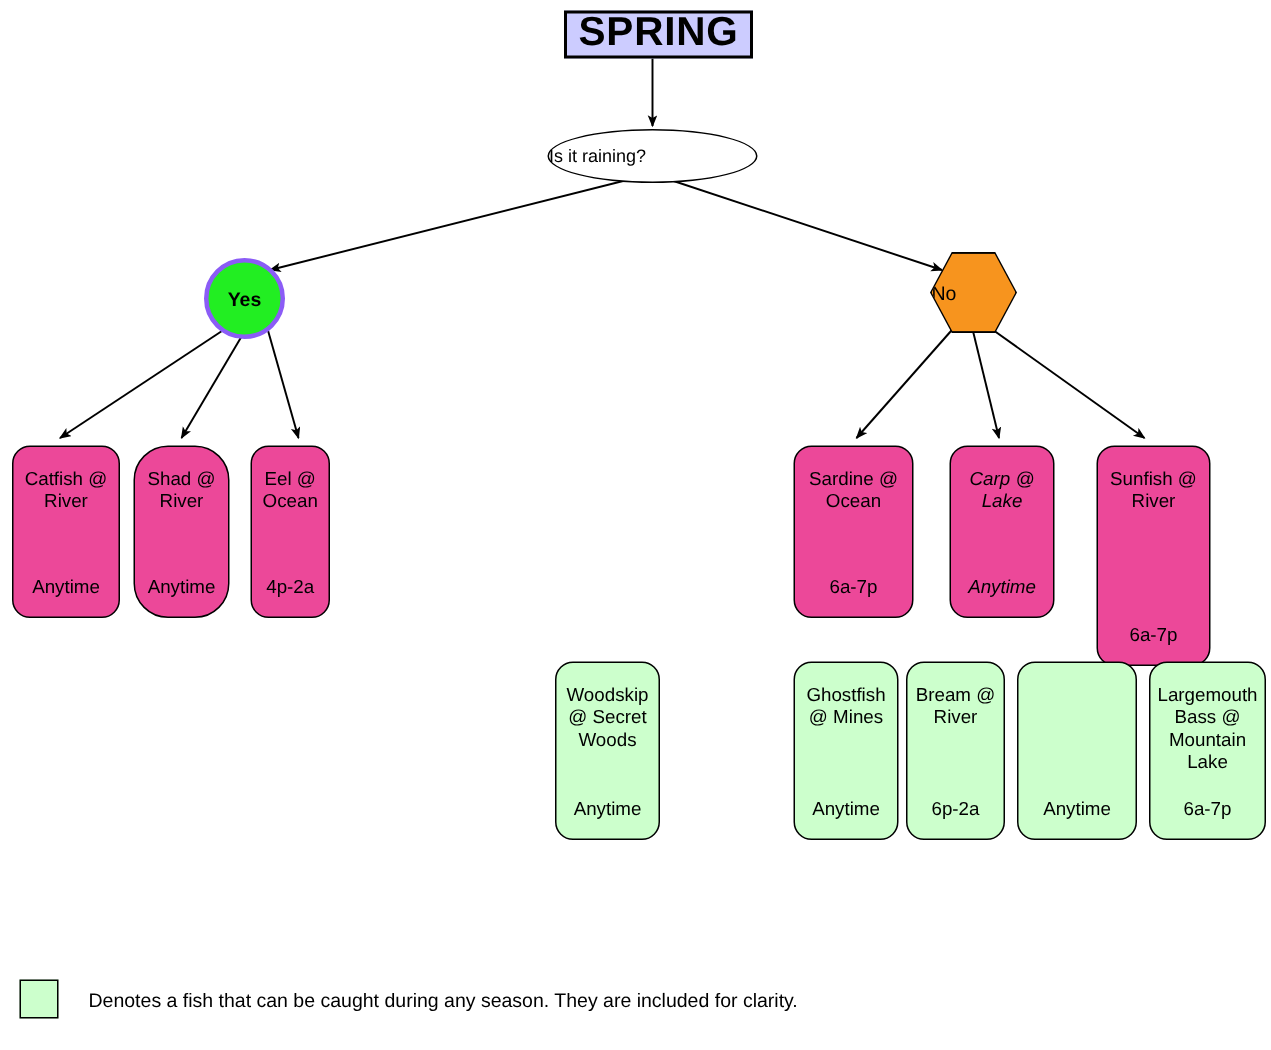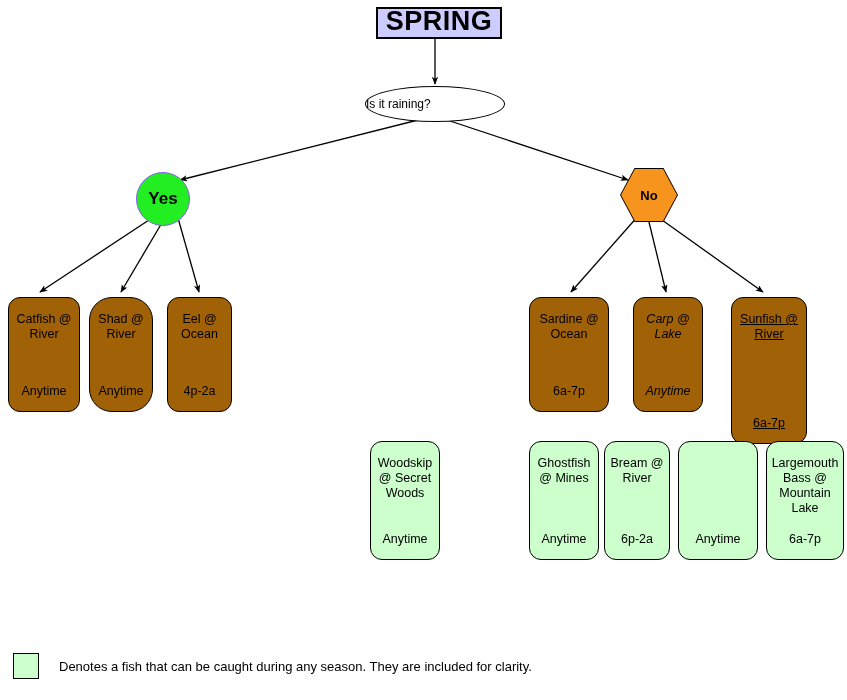--- a/index.html
+++ b/index.html
@@ -60,13 +60,13 @@
   .yes-circle {
     position: absolute;
     box-sizing: border-box;
-    border: 1px solid #8b5cf6;
+    border: 3px solid #8b5cf6;
     border-radius: 50%;
     background: #22ee22;
     display: flex;
     align-items: center;
     justify-content: center;
-    font-size: 17px;
+    font-size: 13px;
     font-weight: bold;
   }
 

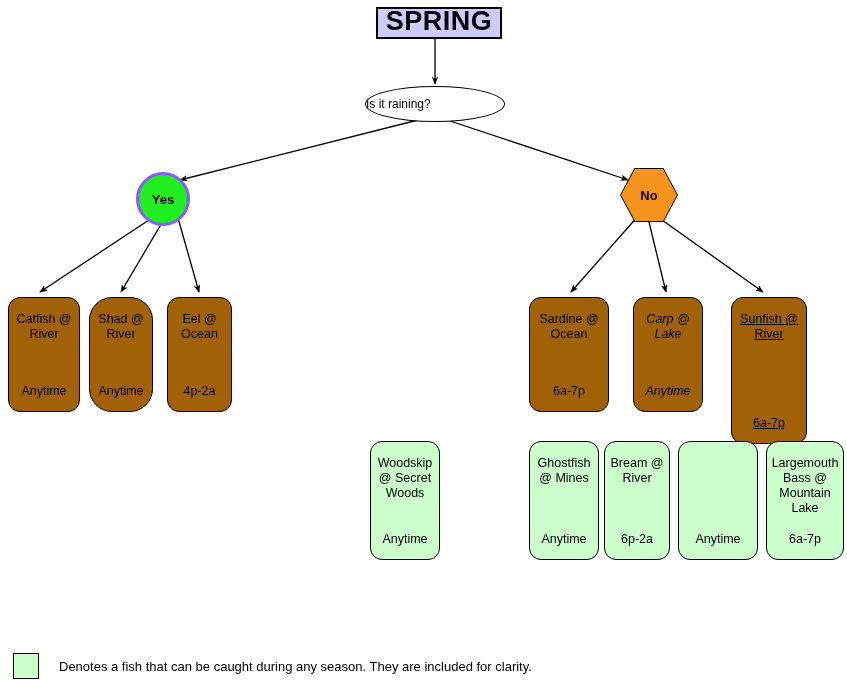--- a/index.html
+++ b/index.html
@@ -76,9 +76,8 @@
     background: #f7941e;
     display: flex;
     align-items: center;
-    justify-content: center;
     font-size: 13px;
-    font-weight: bold;
+    font-weight: normal;
     clip-path: polygon(25% 0%, 75% 0%, 100% 50%, 75% 100%, 25% 100%, 0% 50%);
   }
   .no-hex-outline {

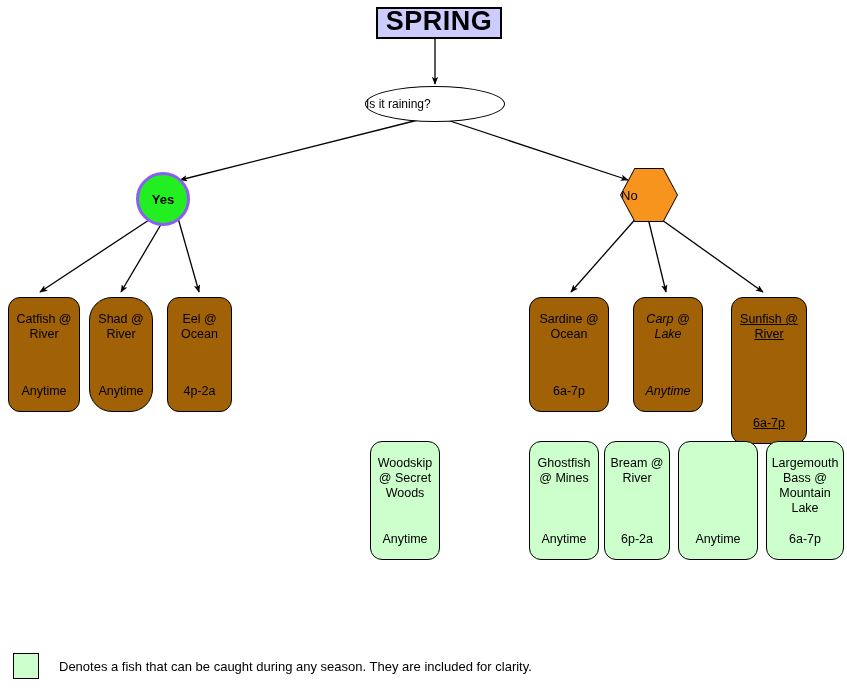--- a/index.html
+++ b/index.html
@@ -96,7 +96,7 @@
     box-sizing: border-box;
     border: 1.3px solid #000000;
     border-radius: 12px;
-    background: #a16207;
+    background: #ec4899;
     display: flex;
     flex-direction: column;
     align-items: center;

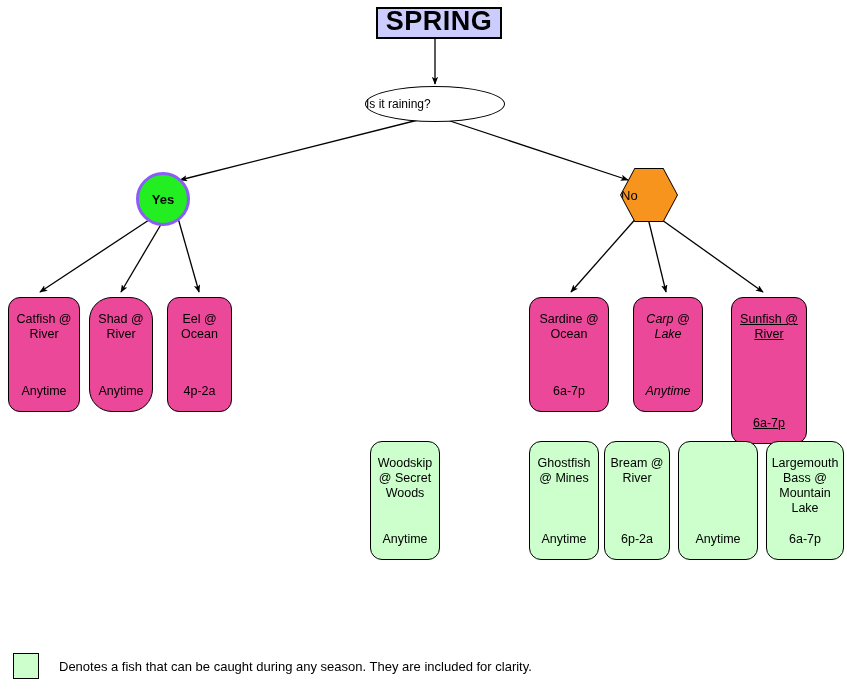--- a/index.html
+++ b/index.html
@@ -188,7 +188,7 @@
     <span class="fish-name">Shad @ River</span>
     <span class="fish-time">Anytime</span>
   </div>
-  <div class="fish-box" style="left:167px; top:297px; width:65px; height:115px;">
+  <div class="fish-box" style="left:167px; top:297px; width:53px; height:115px;">
     <span class="fish-name">Eel @ Ocean</span>
     <span class="fish-time">4p-2a</span>
   </div>

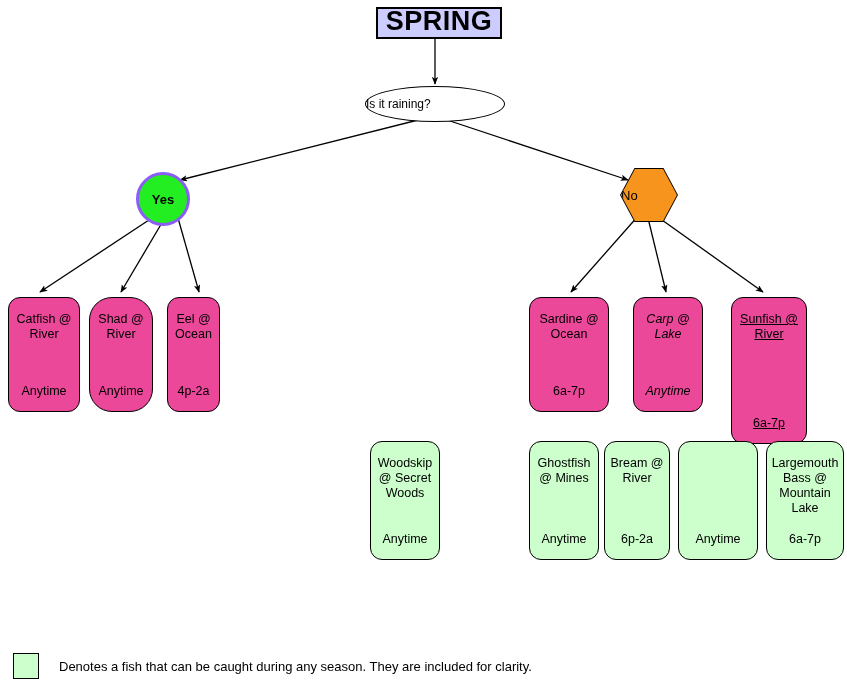--- a/index.html
+++ b/index.html
@@ -201,7 +201,7 @@
     <span class="fish-name">Carp @ Lake</span>
     <span class="fish-time">Anytime</span>
   </div>
-  <div class="fish-box" style="left:731px; top:297px; width:76px; height:147px;text-decoration:underline;">
+  <div class="fish-box" style="left:731px; top:297px; width:76px; height:147px;">
     <span class="fish-name">Sunfish @ River</span>
     <span class="fish-time">6a-7p</span>
   </div>

